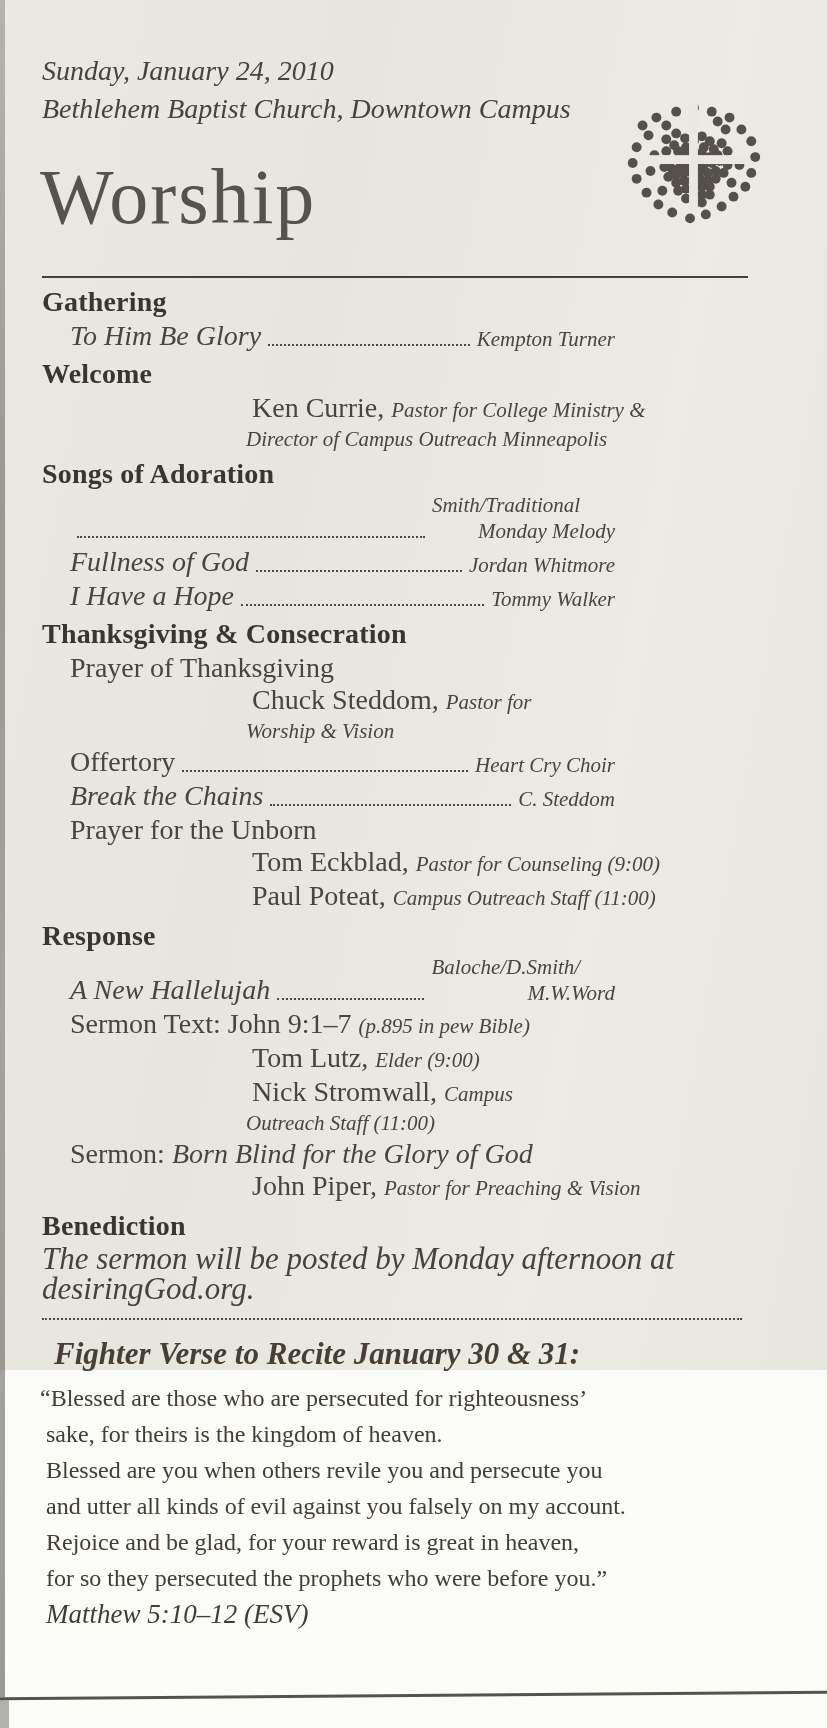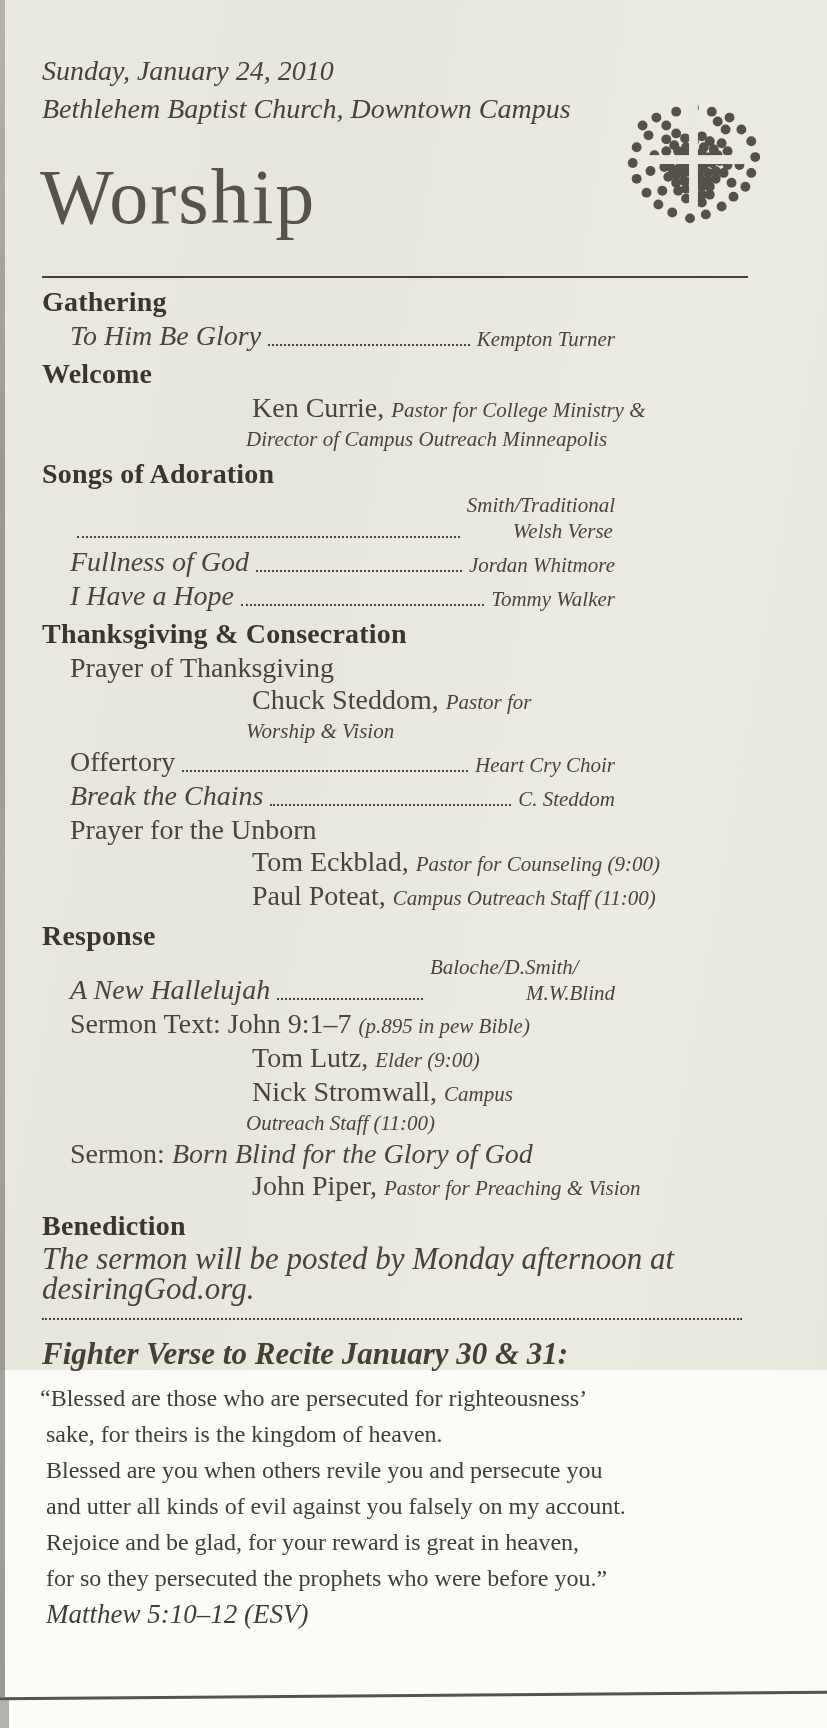--- a/index.html
+++ b/index.html
@@ -198,7 +198,7 @@
     <div class="sec-h">Songs of Adoration</div>
     <div class="row">
       <span class="leader"></span>
-      <span class="credit"><span>Smith/Traditional</span><span class="l2 ind-sm">Welsh Verse</span></span>
+      <span class="credit"><span>Smith/Traditional</span><span class="l2 ind-sm">Monday Melody</span></span>
     </div>
     <div class="row">
       <span class="t-it">Fullness of God</span>

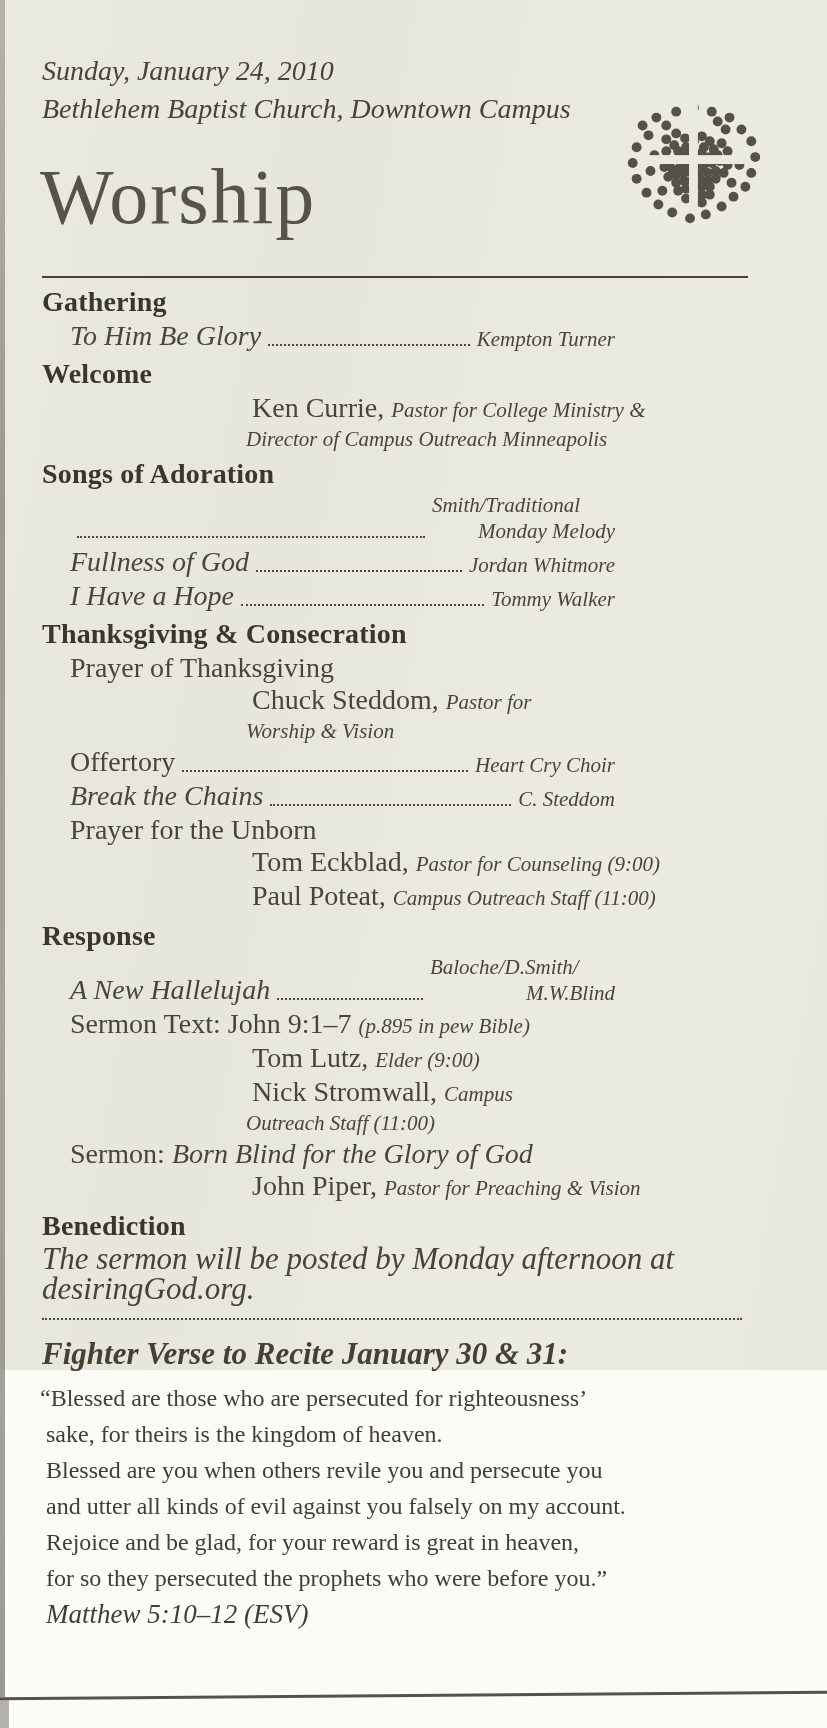--- a/index.html
+++ b/index.html
@@ -242,7 +242,7 @@
     <div class="row">
       <span class="t-it">A New Hallelujah</span>
       <span class="leader"></span>
-      <span class="credit"><span>Baloche/D.Smith/</span><span class="l2 ind-lg">M.W.Blind</span></span>
+      <span class="credit"><span>Baloche/D.Smith/</span><span class="l2 ind-lg">M.W.Word</span></span>
     </div>
 
     <div class="label">

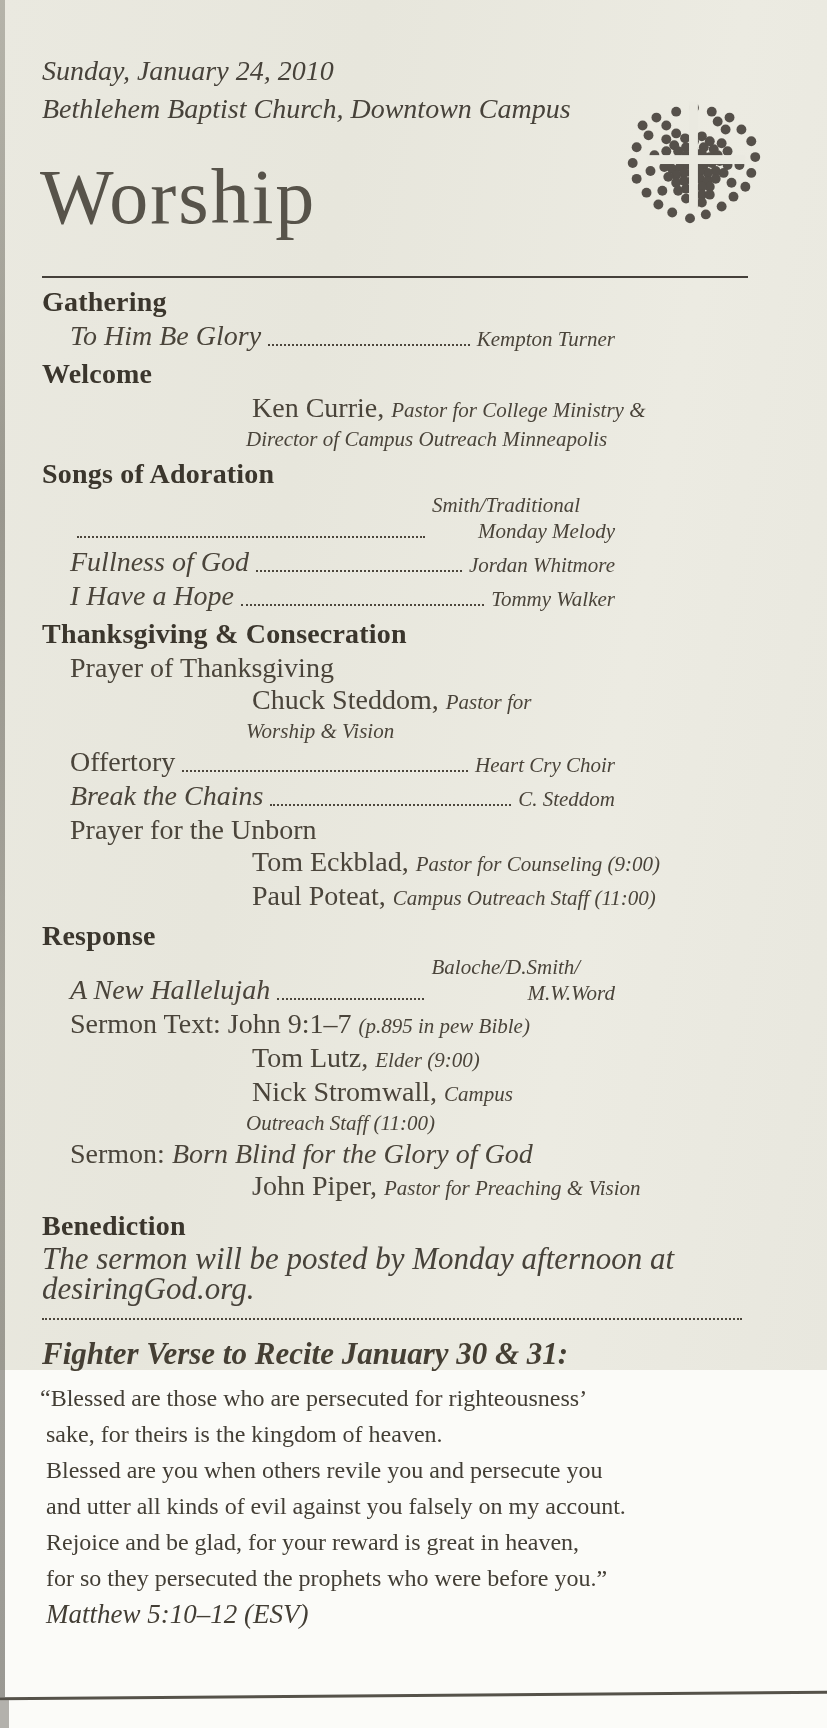--- a/index.html
+++ b/index.html
@@ -68,7 +68,7 @@
   }
   .fighter-h{
     font-size:31px;font-weight:700;font-style:italic;color:#453f34;
-    margin:14px 0 6px 0;line-height:40px;
+    margin:14px 0 6px 12px;line-height:40px;
   }
   .verse{font-size:24px;line-height:36px;color:#433e35;margin-left:4px;}
   .verse .vl{display:block;}

